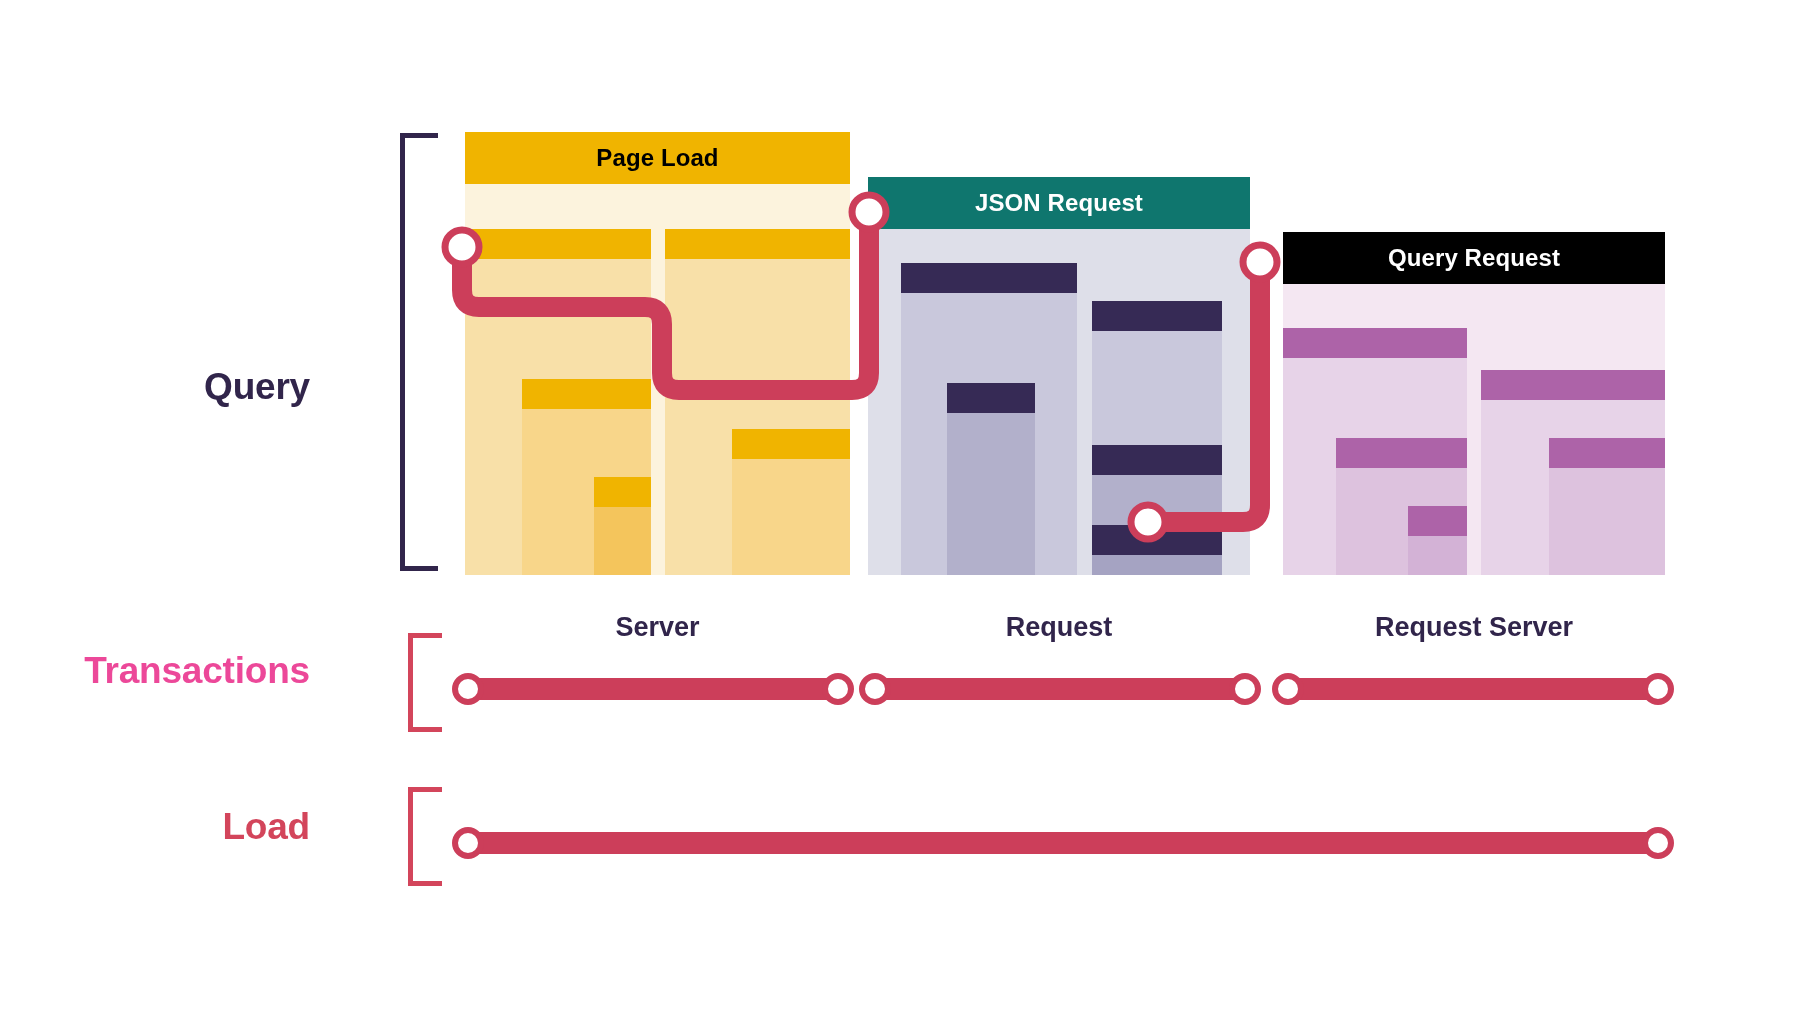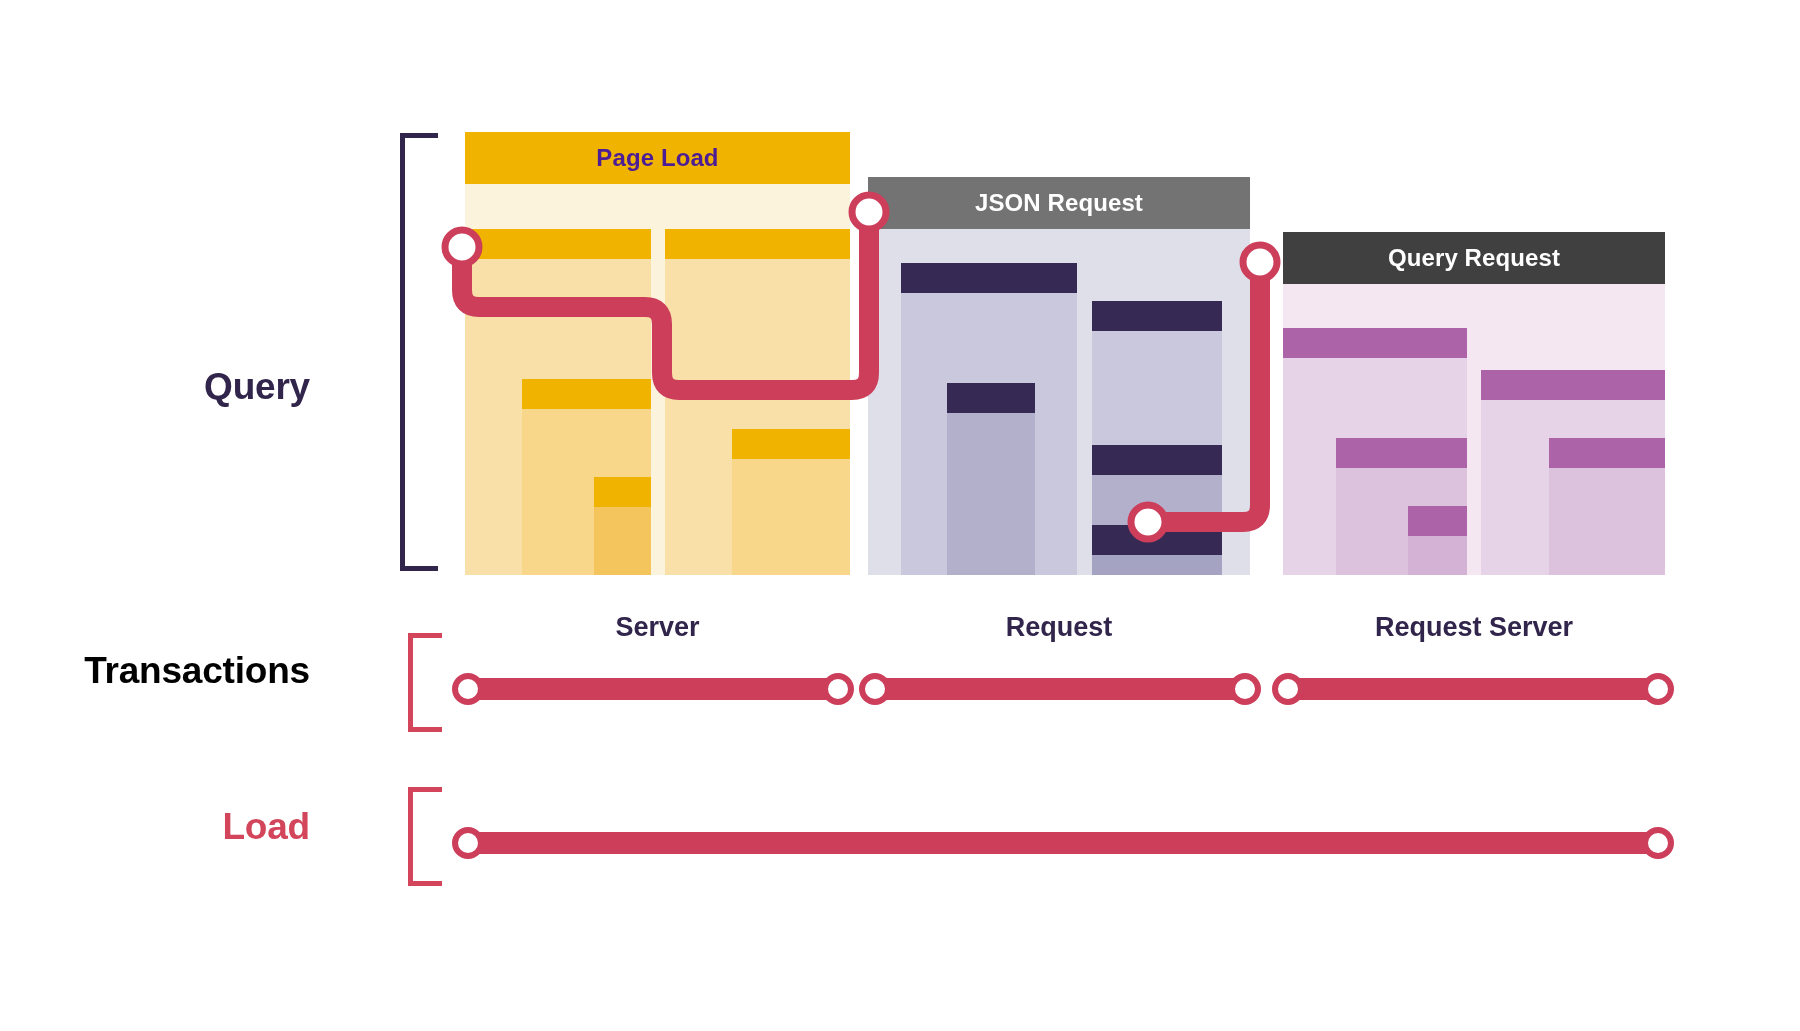--- a/index.html
+++ b/index.html
@@ -120,7 +120,7 @@
   }
 
   
-  .browser .svc-header { background: #f0b400; color: #4c1d95; }
+  .browser .svc-header { background: #f0b400; color: #000000; }
   .browser .svc-body   { background: #fcf3dd; }
   .browser .lvl1       { background: #f8e0a8; }
   .browser .lvl1 > .cap{ background: #f0b400; }

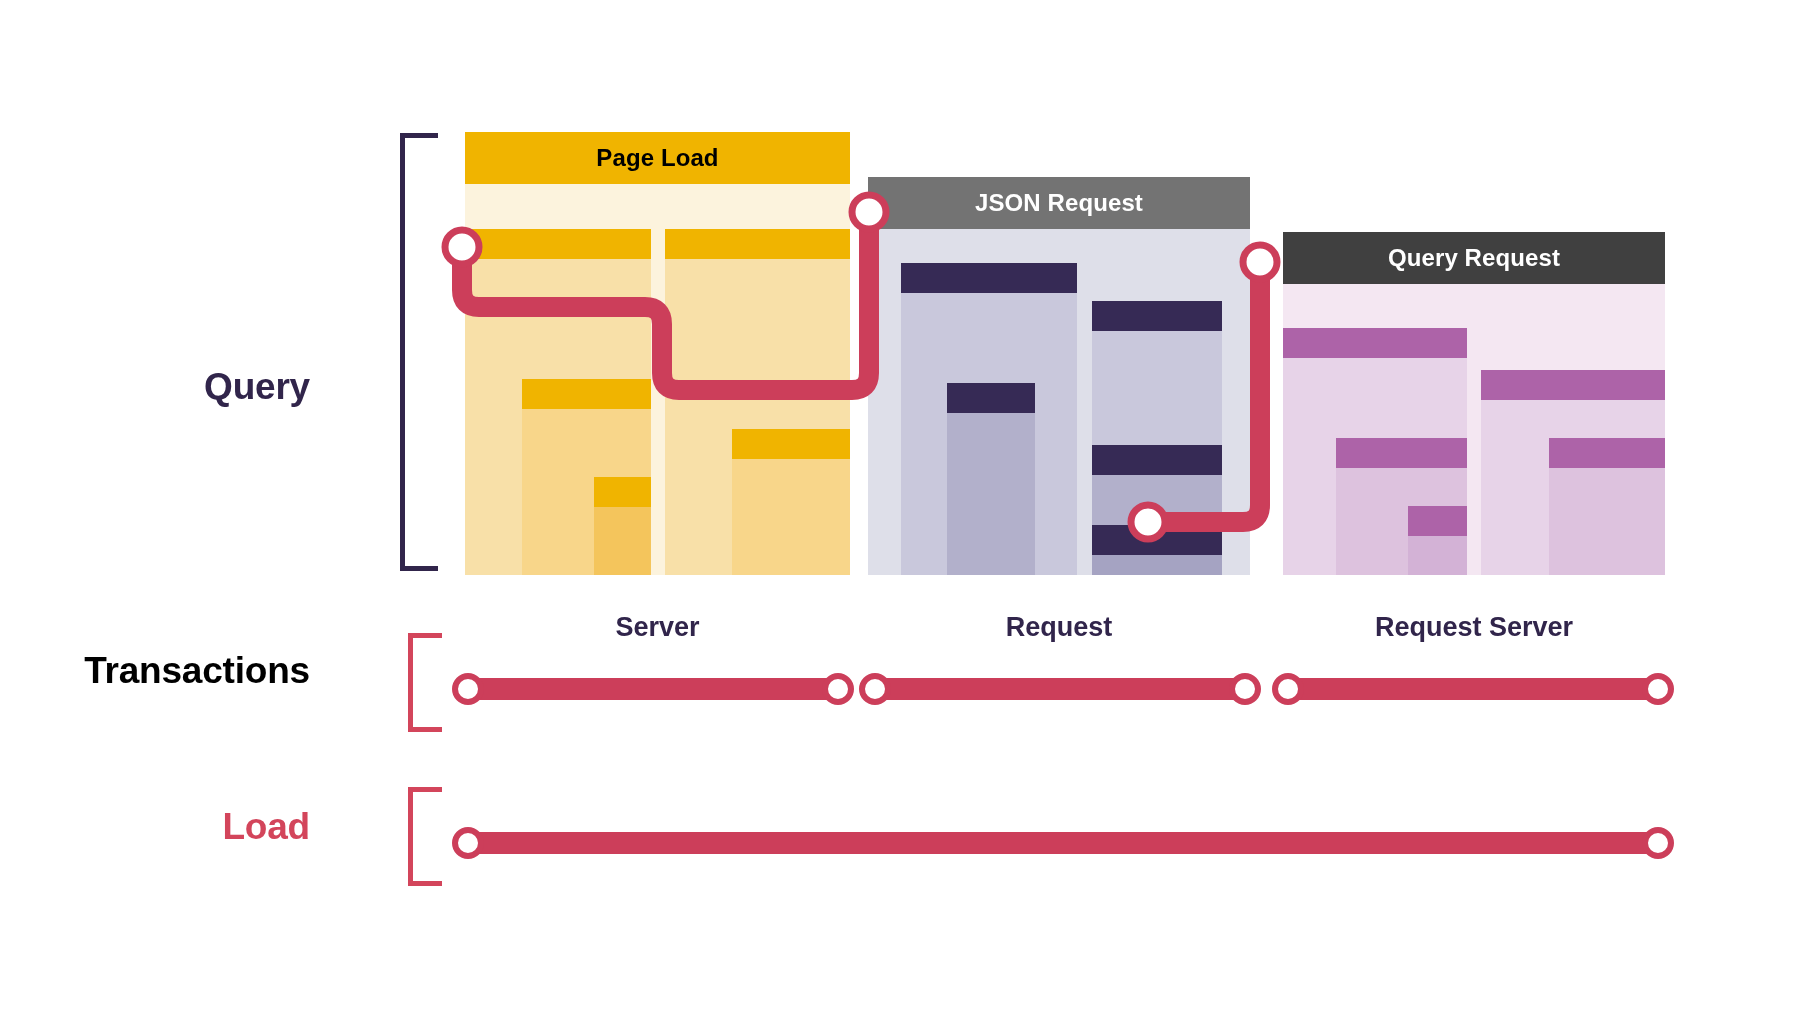--- a/index.html
+++ b/index.html
@@ -130,7 +130,7 @@
   .browser .lvl3 > .cap{ background: #f0b400; }
 
   
-  .backend .svc-header { background: #737373; color: #ffffff; }
+  .backend .svc-header { background: #0f766e; color: #ffffff; }
   .backend .svc-body   { background: #dedfe9; }
   .backend .lvl1       { background: #c9c8dc; }
   .backend .lvl1 > .cap{ background: #362a55; }

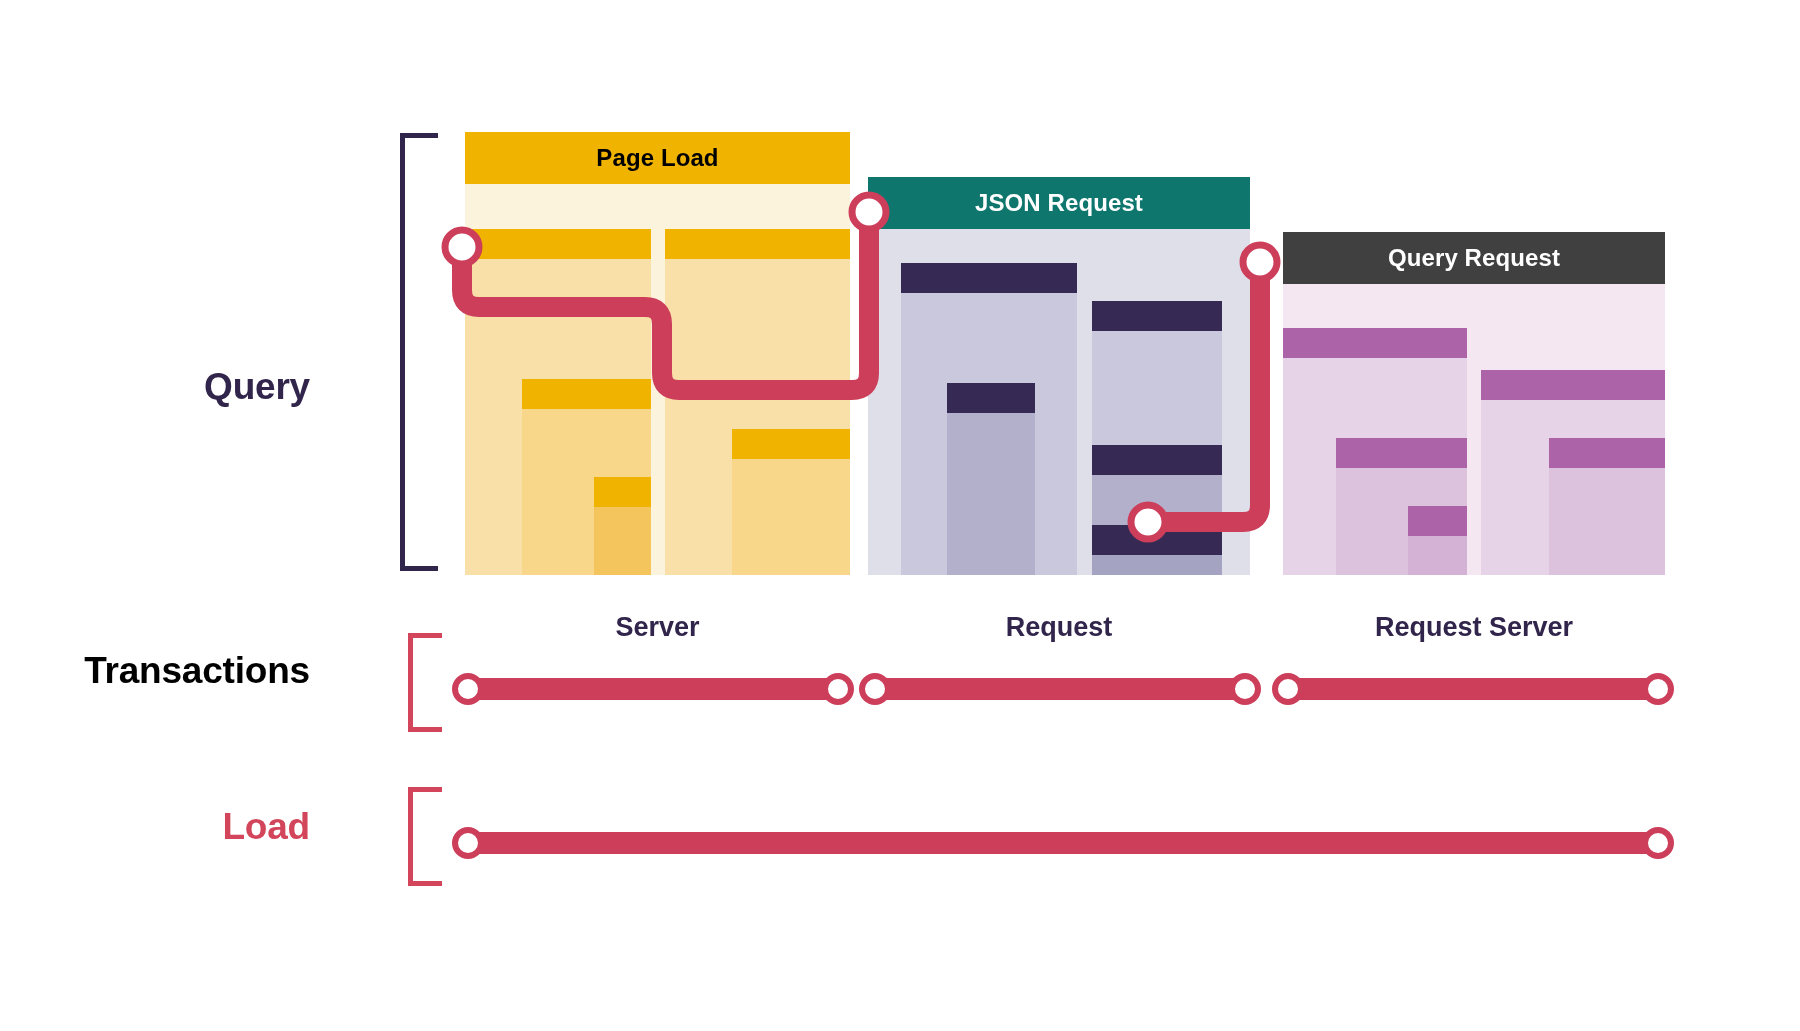--- a/index.html
+++ b/index.html
@@ -141,7 +141,7 @@
 
   
   .database .svc-header { background: #a濃; }
-  .database .svc-header { background: #404040; color: #ffffff; }
+  .database .svc-header { background: #000000; color: #ffffff; }
   .database .svc-body   { background: #f4e7f2; }
   .database .lvl1       { background: #e7d3e8; }
   .database .lvl1 > .cap{ background: #ad63a8; }

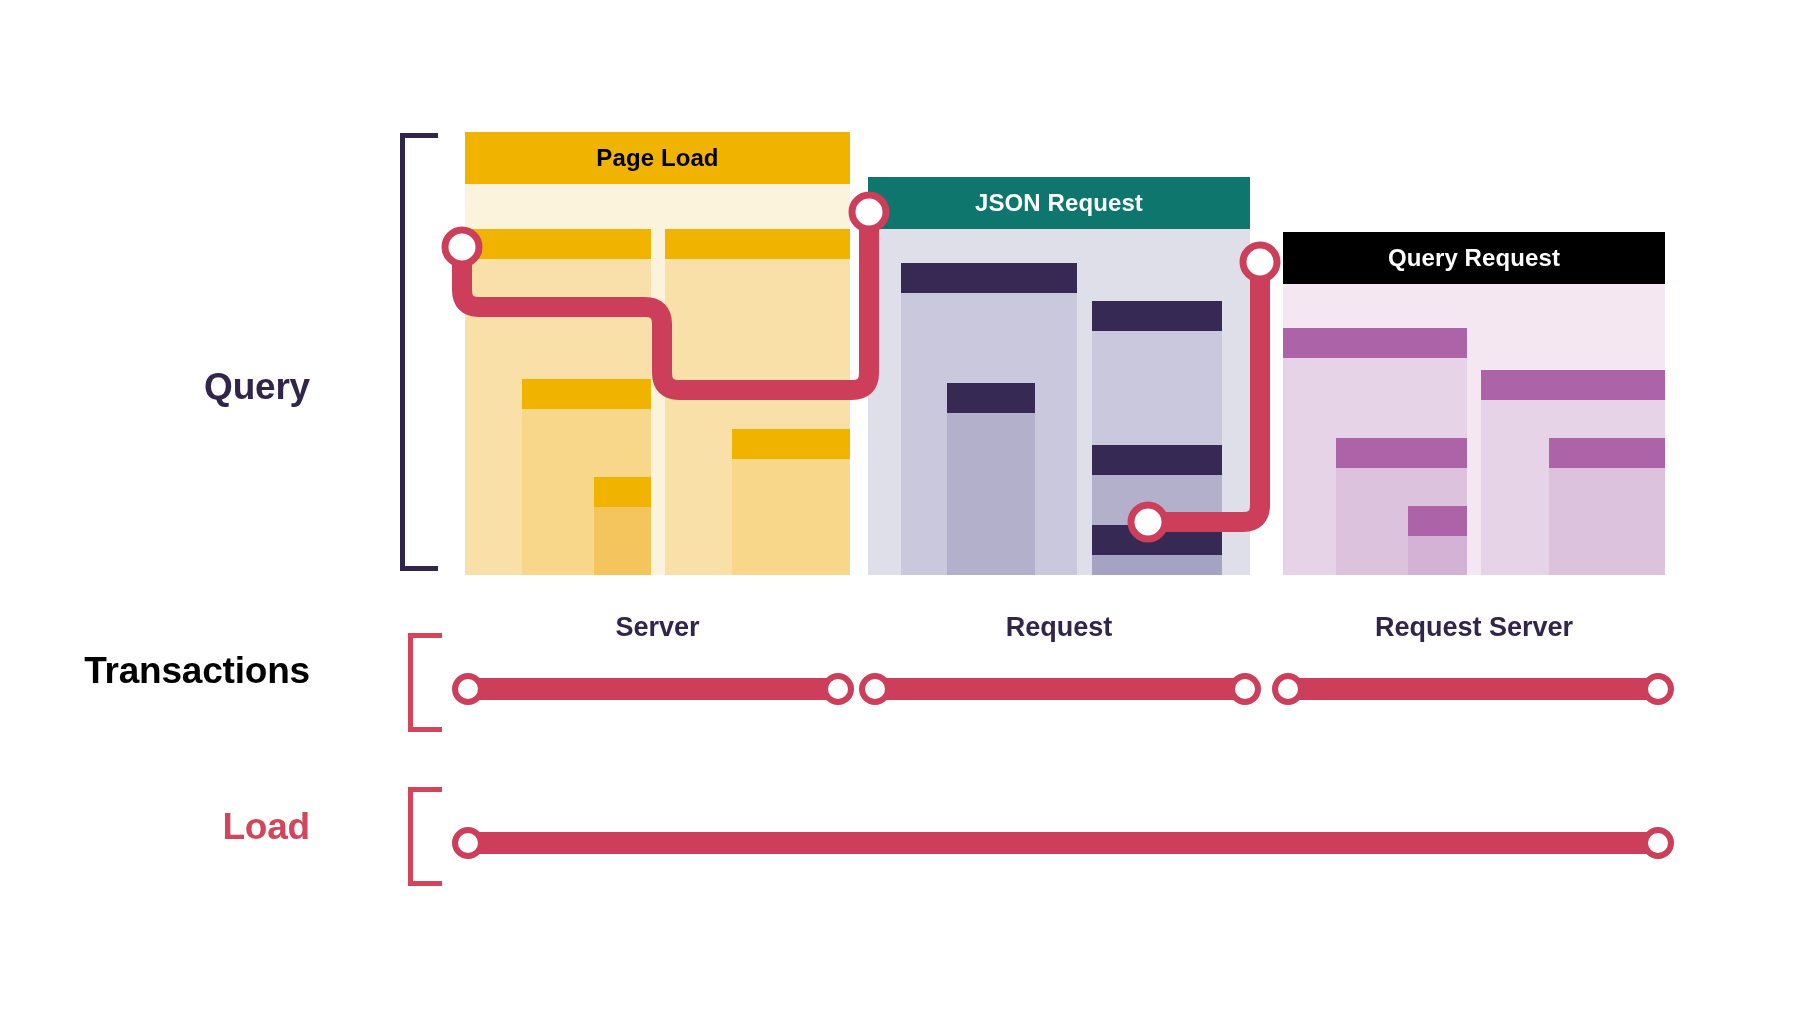--- a/index.html
+++ b/index.html
@@ -42,7 +42,7 @@
     right: 1490px;
     top: 652px;
     font-size: 37px;
-    color: #000000;
+    color: #ec4899;
   }
   #label-trace {
     right: 1490px;

